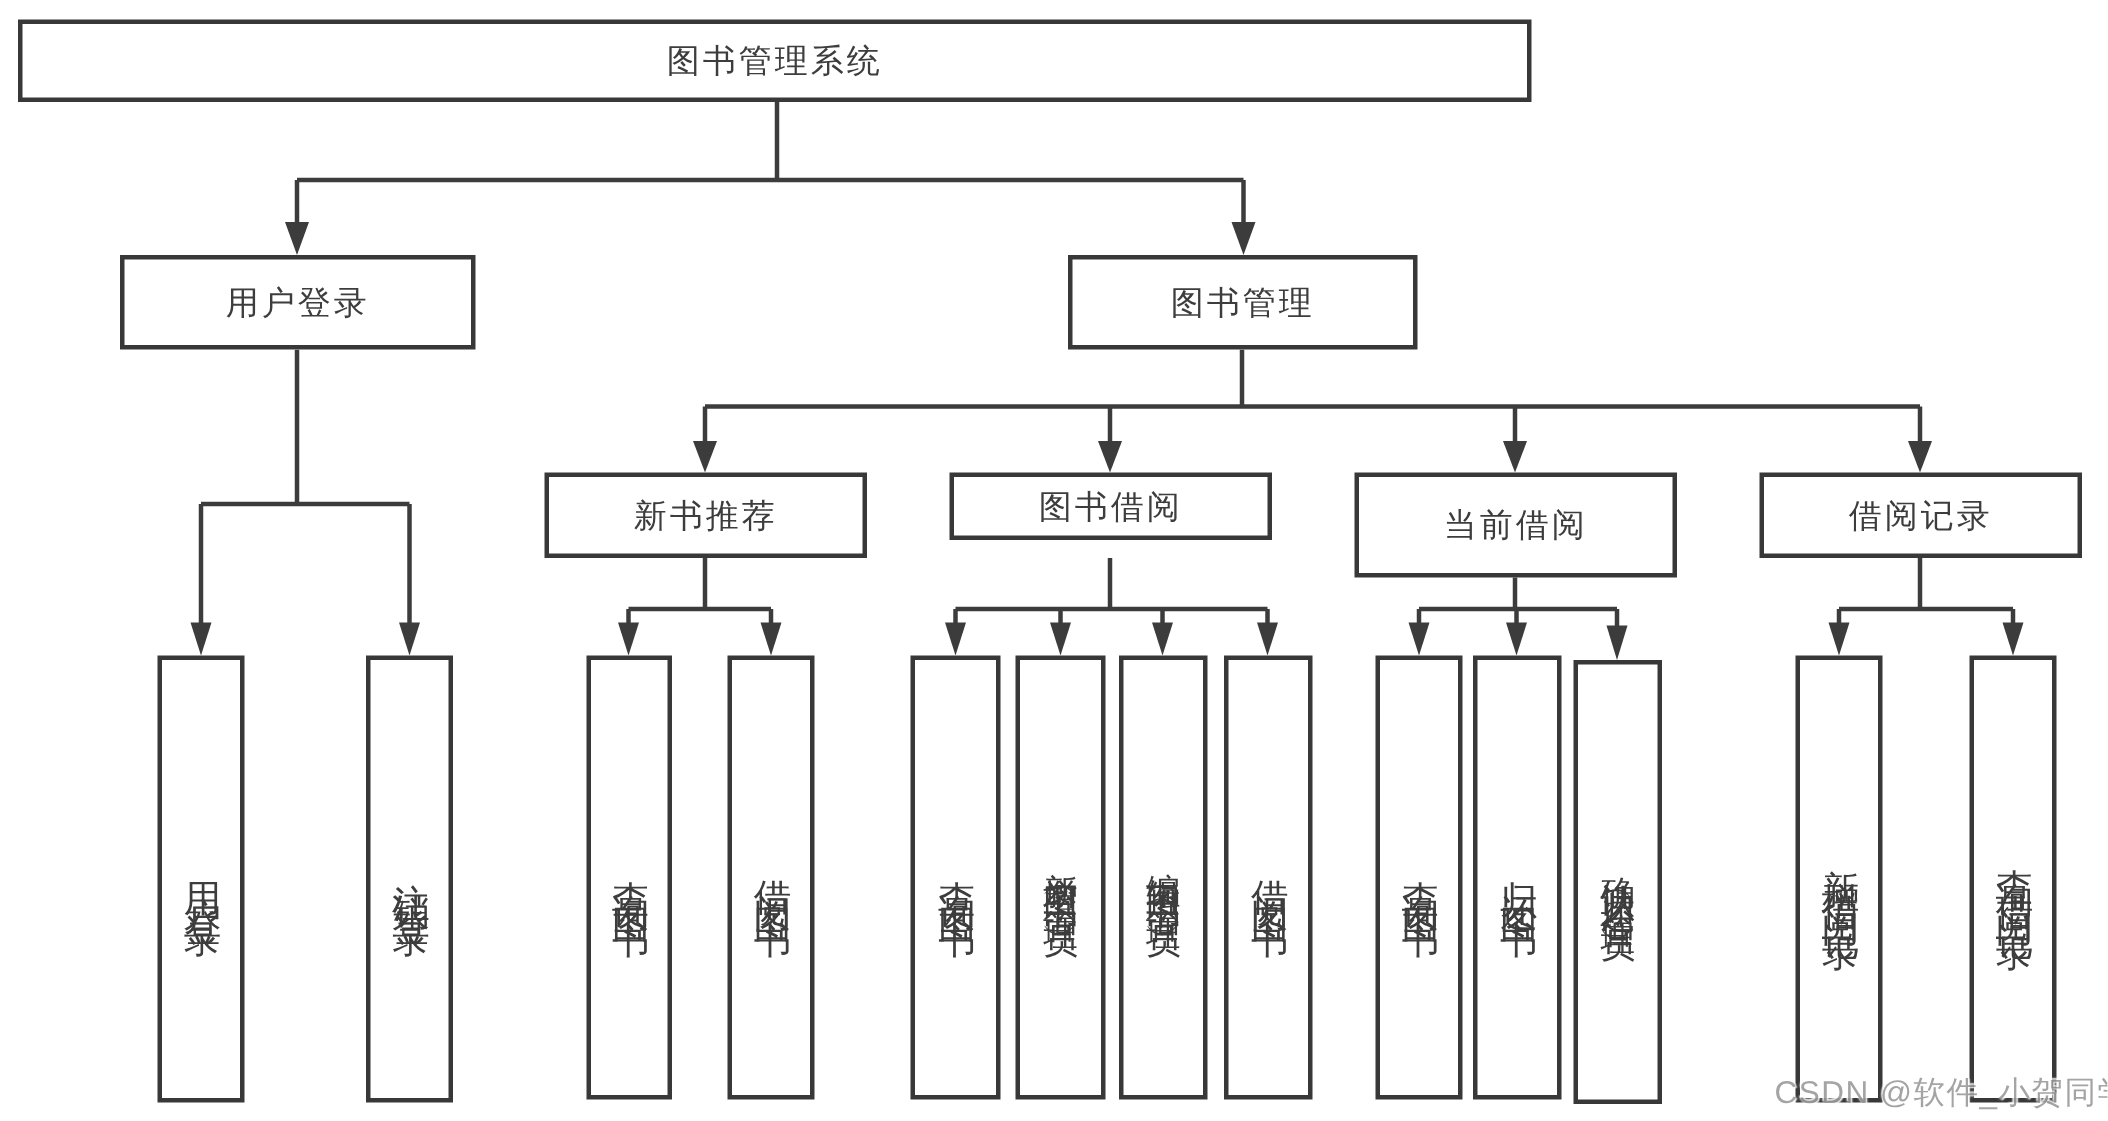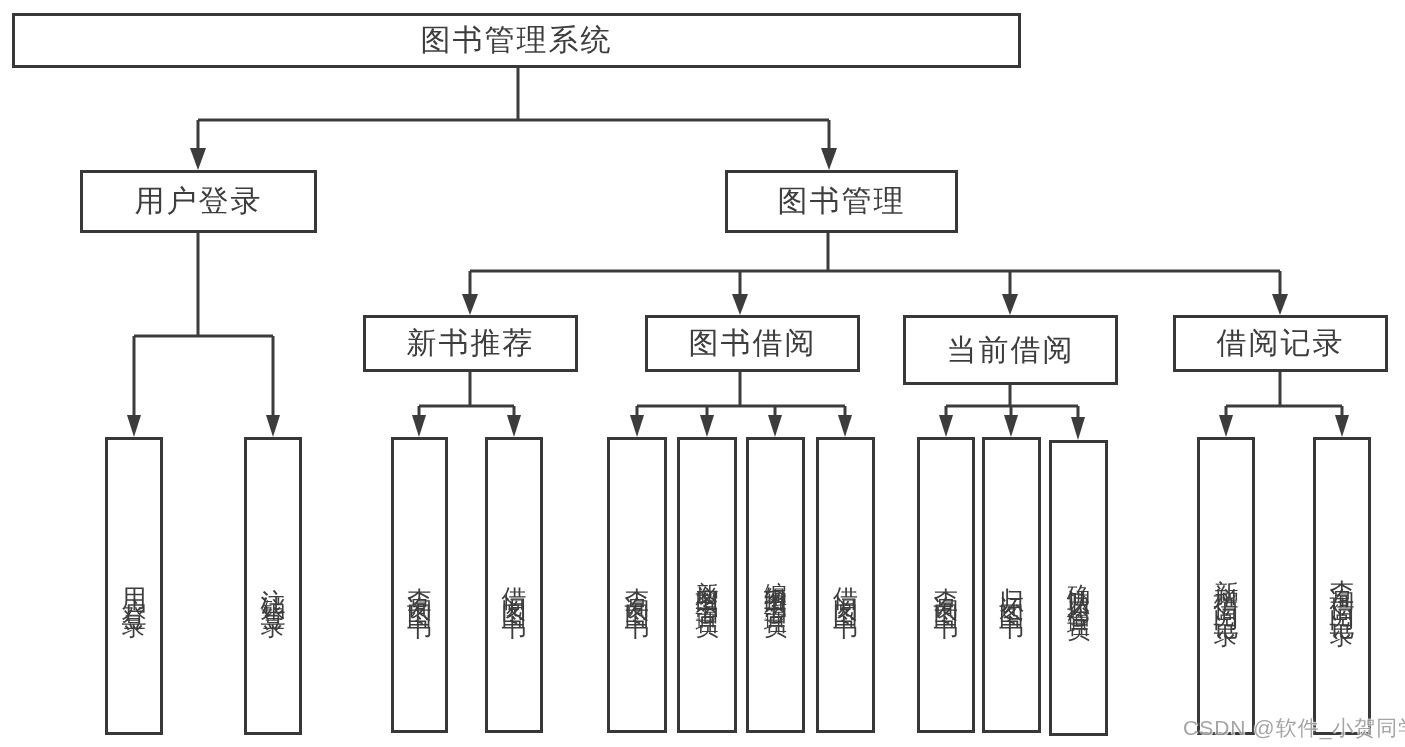--- a/index.html
+++ b/index.html
@@ -27,7 +27,7 @@
     z-index: 2;
   }
   .hlabel {
-    font-size: 30px;
+    font-size: 22px;
     letter-spacing: 2px;
     white-space: nowrap;
   }

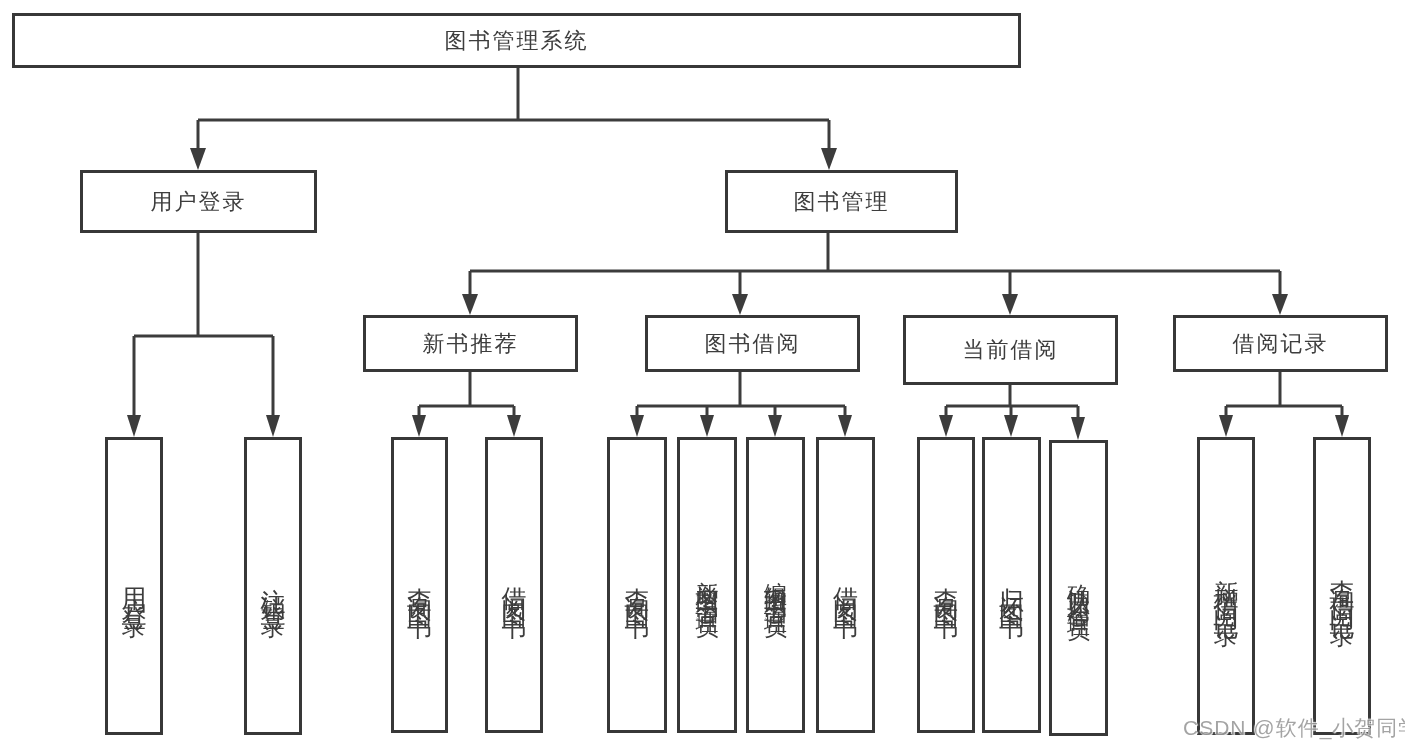--- a/index.html
+++ b/index.html
@@ -156,7 +156,7 @@
 <div class="box" style="left:80px; top:170px; width:237px; height:63px;">
   <span class="hlabel">用户登录</span>
 </div>
-<div class="box" style="left:712px; top:170px; width:233px; height:63px;margin-left:13px;">
+<div class="box" style="left:712px; top:170px; width:233px; height:63px;">
   <span class="hlabel">图书管理</span>
 </div>
 

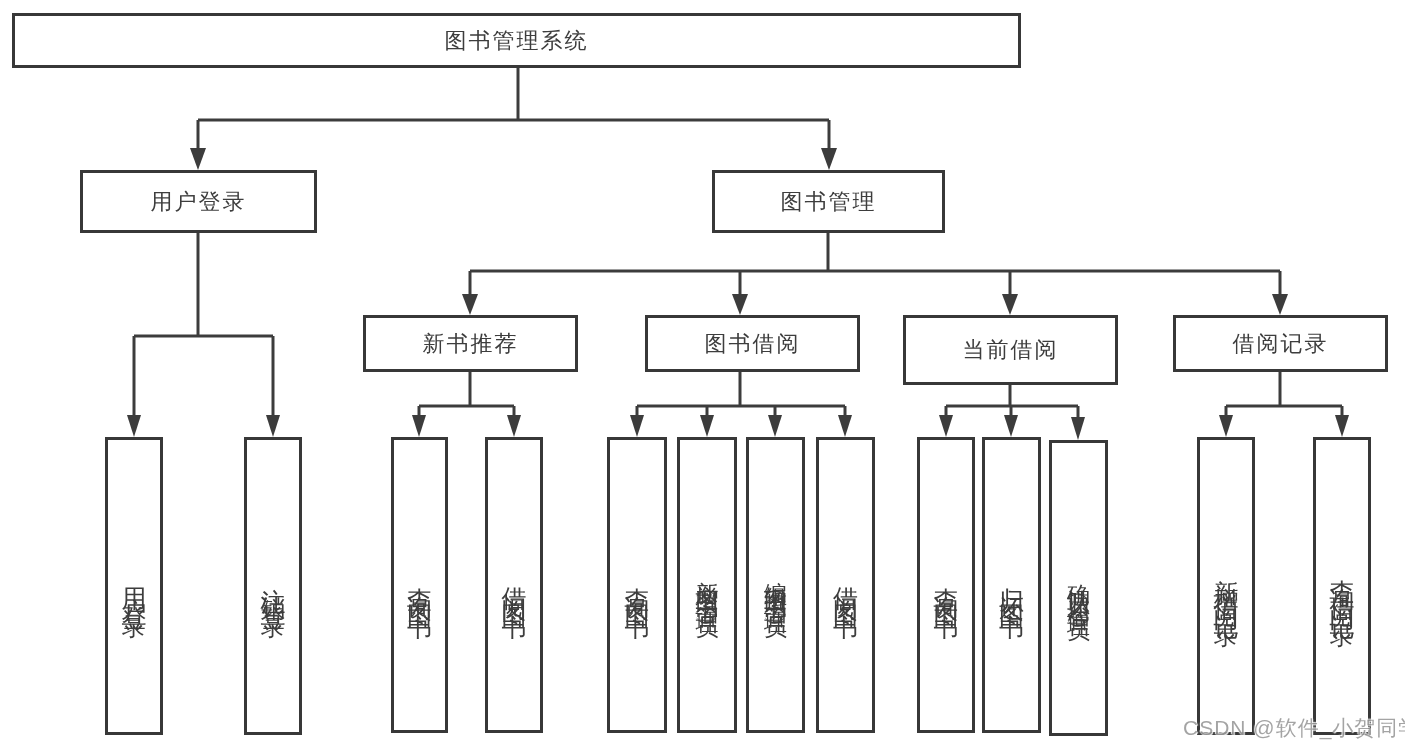--- a/index.html
+++ b/index.html
@@ -163,7 +163,7 @@
 <div class="box" style="left:363px; top:315px; width:215px; height:57px;text-align:right;">
   <span class="hlabel">新书推荐</span>
 </div>
-<div class="box" style="left:633px; top:315px; width:215px; height:57px;margin-left:12px;">
+<div class="box" style="left:633px; top:315px; width:215px; height:45px;">
   <span class="hlabel">图书借阅</span>
 </div>
 <div class="box" style="left:903px; top:315px; width:215px; height:70px;">

